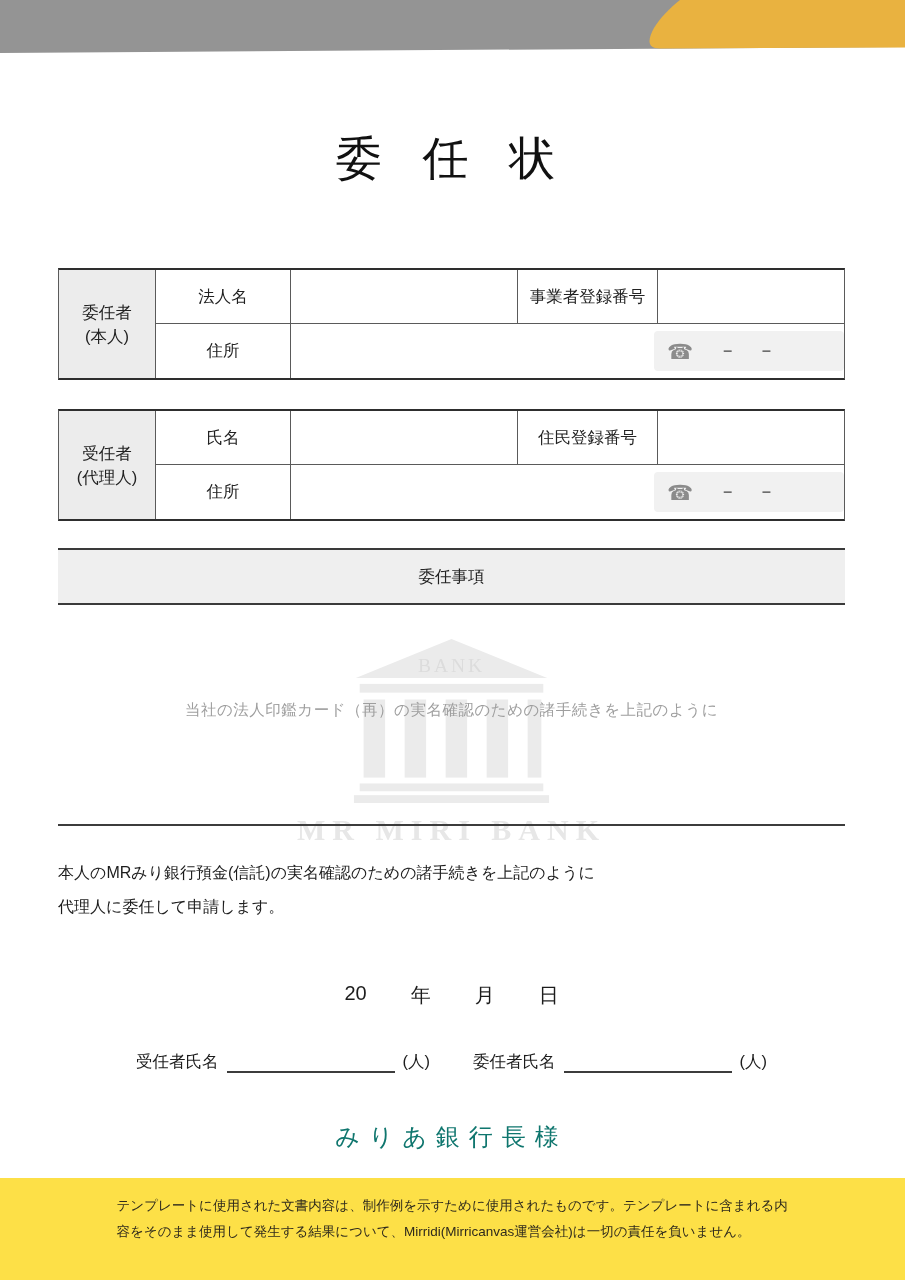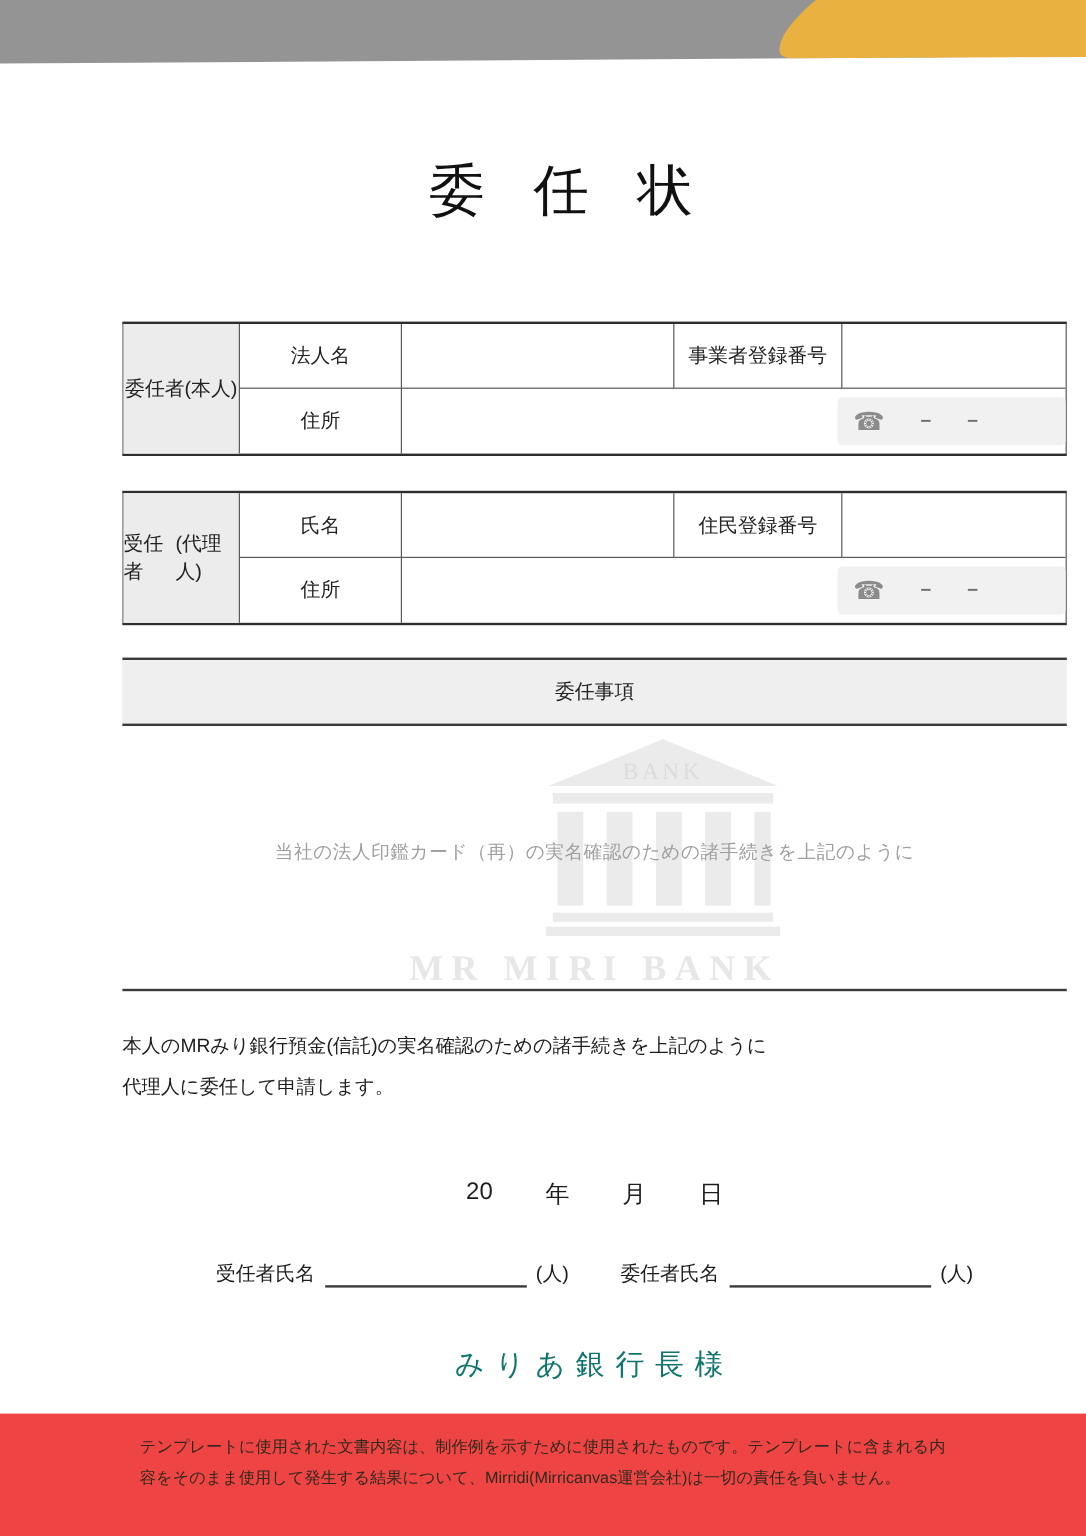--- a/index.html
+++ b/index.html
@@ -5,7 +5,7 @@
   * { margin:0; padding:0; box-sizing:border-box; }
   html,body { background:#fff; }
   body { font-family:"Liberation Sans","DejaVu Sans",sans-serif; color:#1f1f1f; }
-  .page { position:relative; width:905px; height:1280px; margin:0 auto; background:#fff; overflow:hidden;padding-left:44px; }
+  .page { position:relative; width:905px; height:1280px; margin:0 auto; background:#fff; overflow:hidden; }
 
   
   .header-band { position:absolute; top:0; left:0; width:905px; height:56px; }

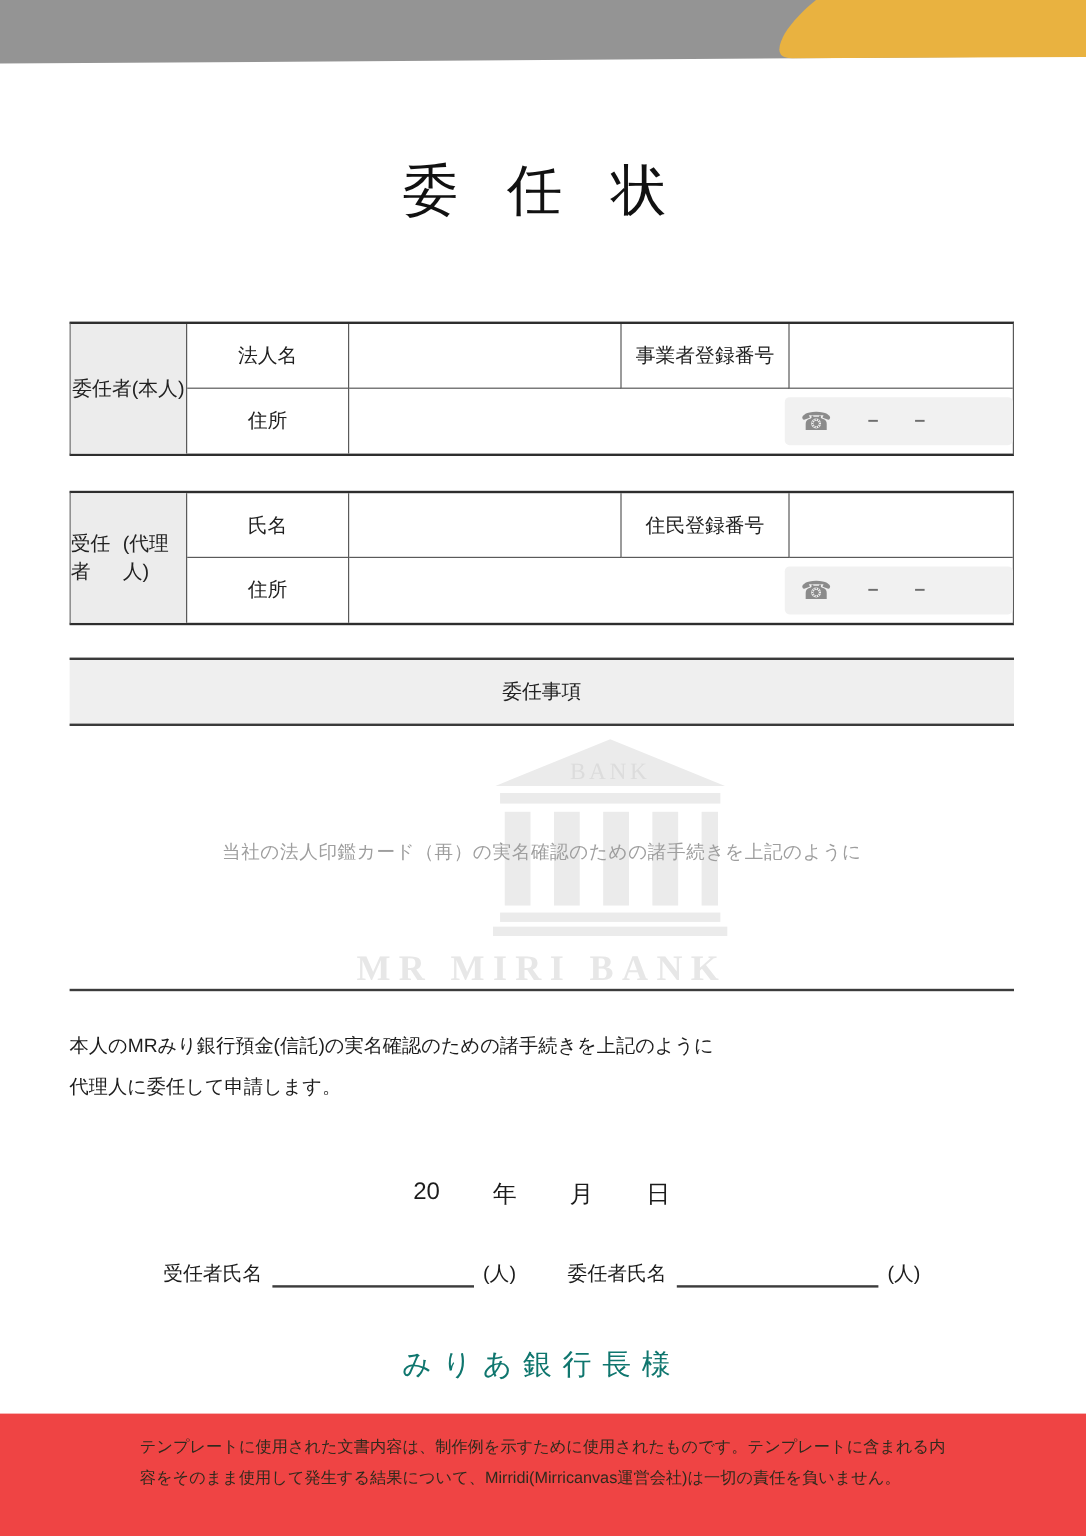--- a/index.html
+++ b/index.html
@@ -22,7 +22,7 @@
   .t1 { margin-top:78px; }
   .t2 { margin-top:29px; }
   .cell { display:flex; align-items:center; justify-content:center; font-size:16.5px; color:#222; }
-  .cell-party { grid-row:1/3; background:#ececec; border-right:1px solid #5a5a5a; flex-direction:row; line-height:24px; }
+  .cell-party { grid-row:1/3; background:#ececec; border-right:1px solid #5a5a5a; flex-direction:column; line-height:24px; }
   .rb { border-right:1px solid #5a5a5a; }
   .bb { border-bottom:1px solid #5a5a5a; }
   .cell-value { justify-content:flex-start; }

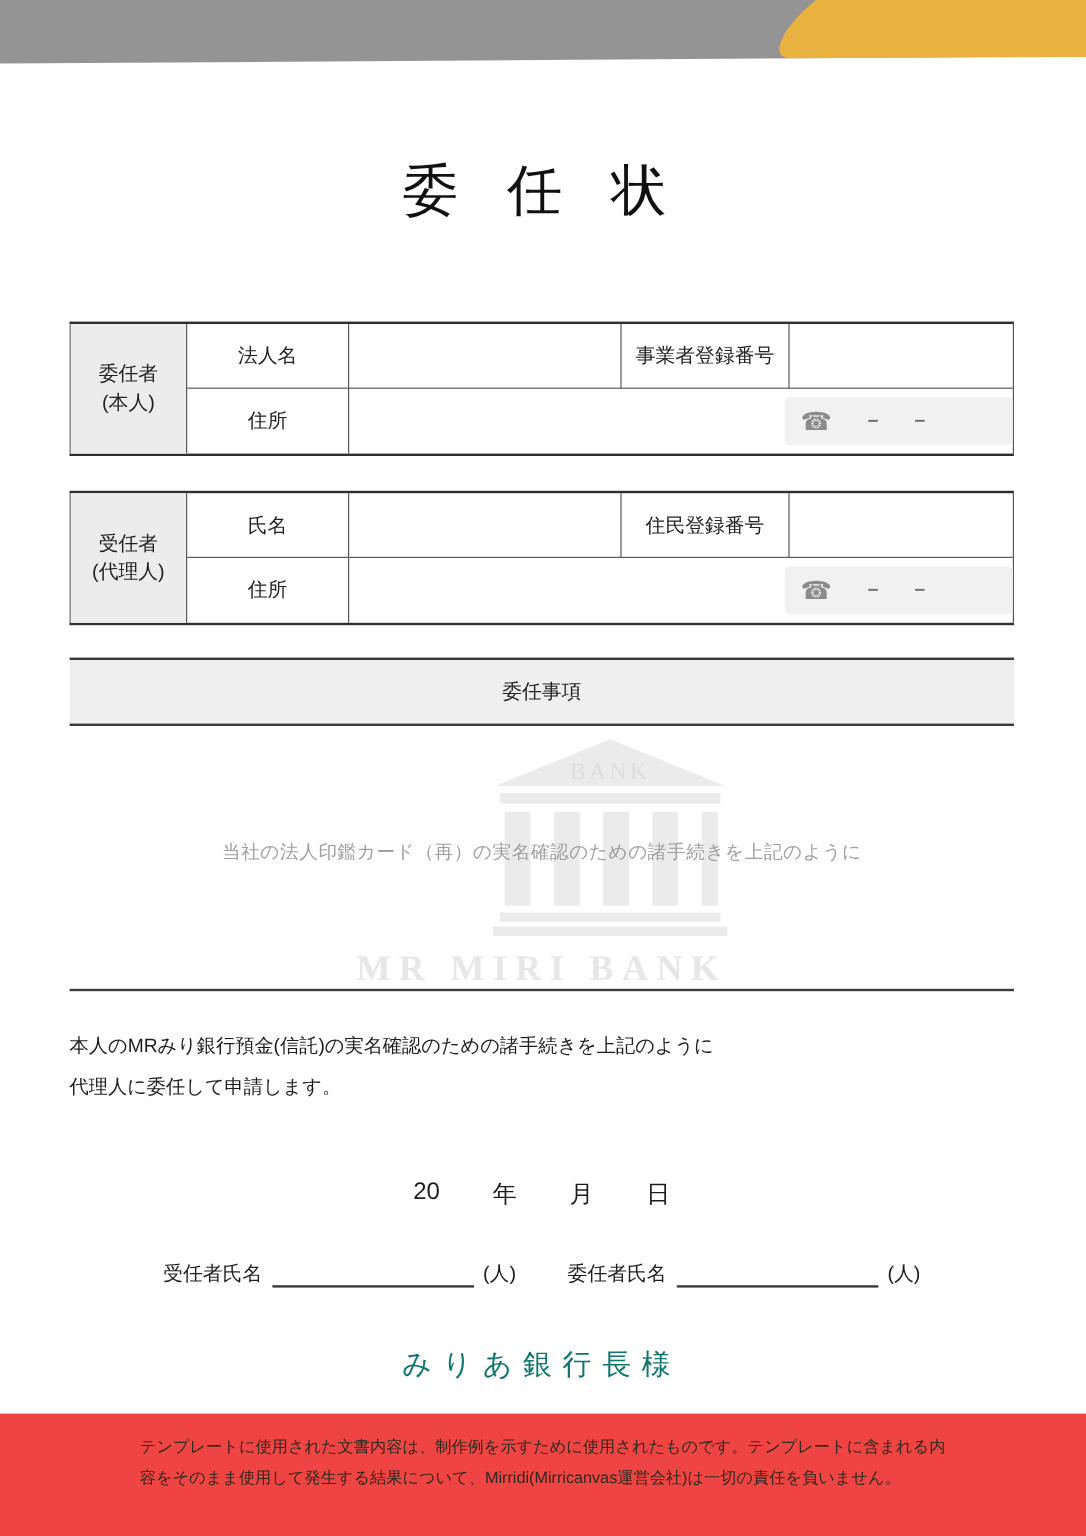--- a/index.html
+++ b/index.html
@@ -38,7 +38,7 @@
 
   
   .wm-zone { position:relative; height:219px; }
-  .wm { position:absolute; left:50%; top:9px; transform:translateX(-50%); text-align:right; }
+  .wm { position:absolute; left:50%; top:32px; transform:translateX(-50%); text-align:center; }
   .wm-name { margin-top:6px; font-family:"Liberation Serif","DejaVu Serif",serif; font-size:30px; letter-spacing:7px; color:#e7e7e7; font-weight:bold; white-space:nowrap; }
   .mandate-text { position:absolute; top:95px; left:0; right:0; text-align:center; font-size:15.5px; color:#9e9e9e; letter-spacing:0.5px; }
   .rule { border:none; border-top:2px solid #3c3c3c; position:relative; z-index:2; }

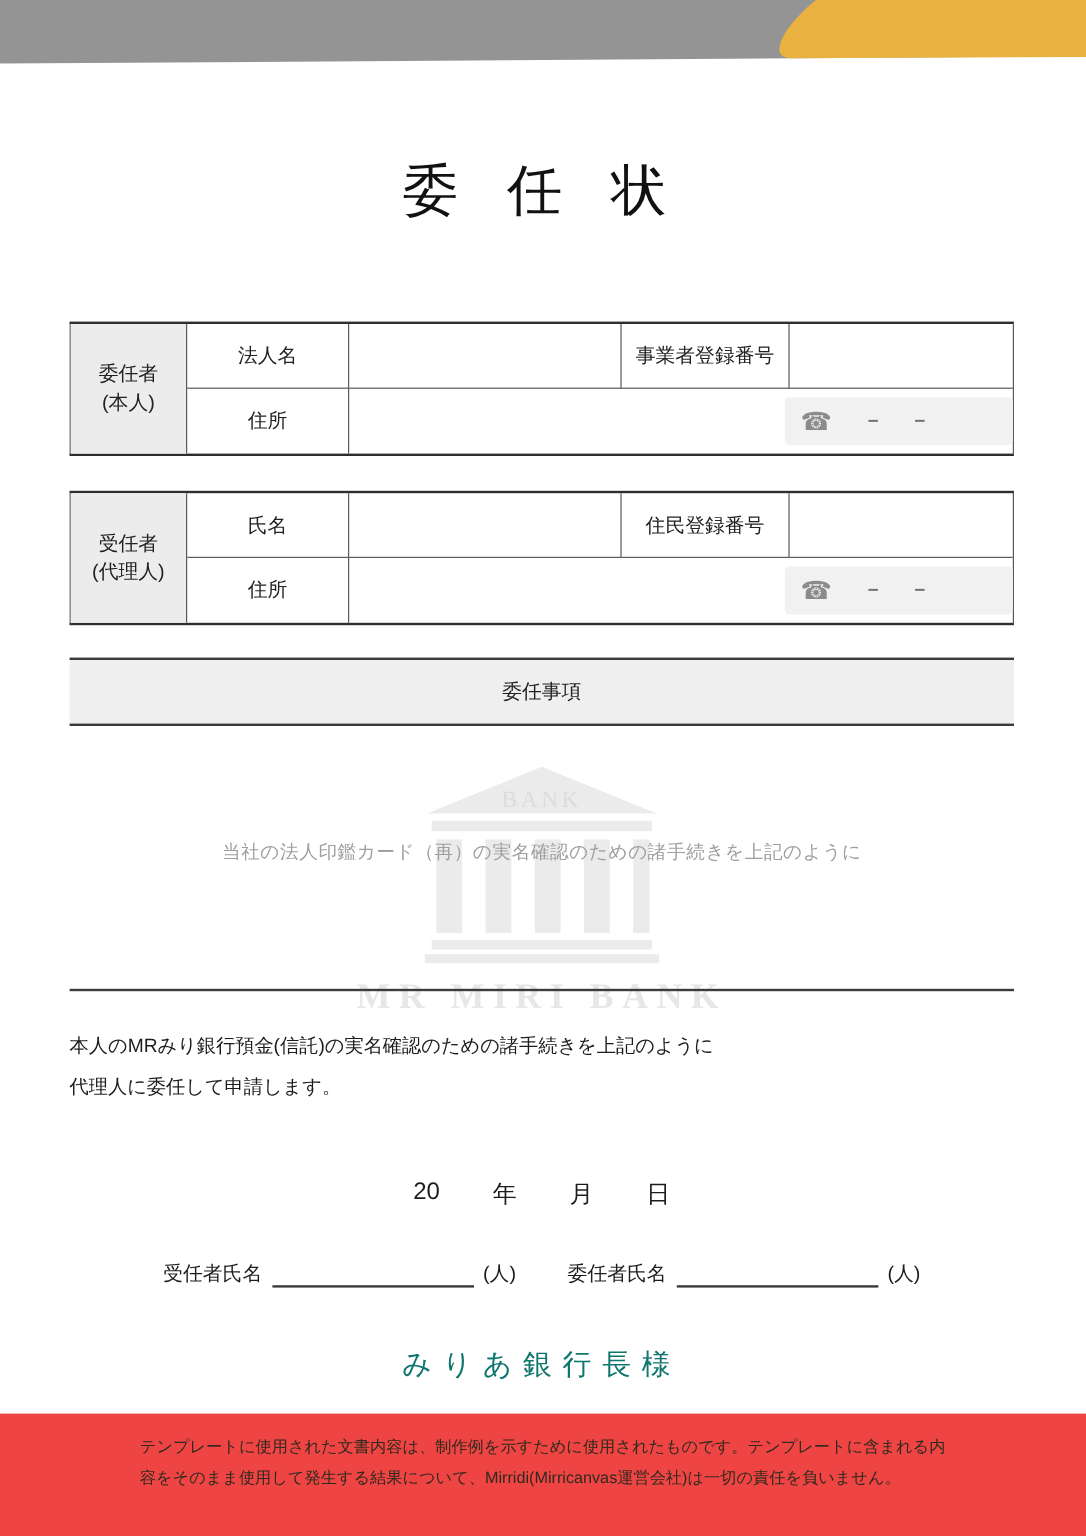--- a/index.html
+++ b/index.html
@@ -58,7 +58,7 @@
   .addressee { margin-top:48px; text-align:center; font-size:24px; letter-spacing:9px; font-weight:500; color:#0f766e; }
 
   
-  .footer { position:absolute; bottom:0; left:0; width:905px; height:102px; background:#ef4444; }
+  .footer { position:absolute; bottom:0; left:0; width:905px; height:102px; background:#fde047; }
   .footer-text { width:672px; margin:0 auto; padding-top:15px; font-size:13.5px; line-height:26px; color:#2f2a1d; }
 </style>
 </head>

